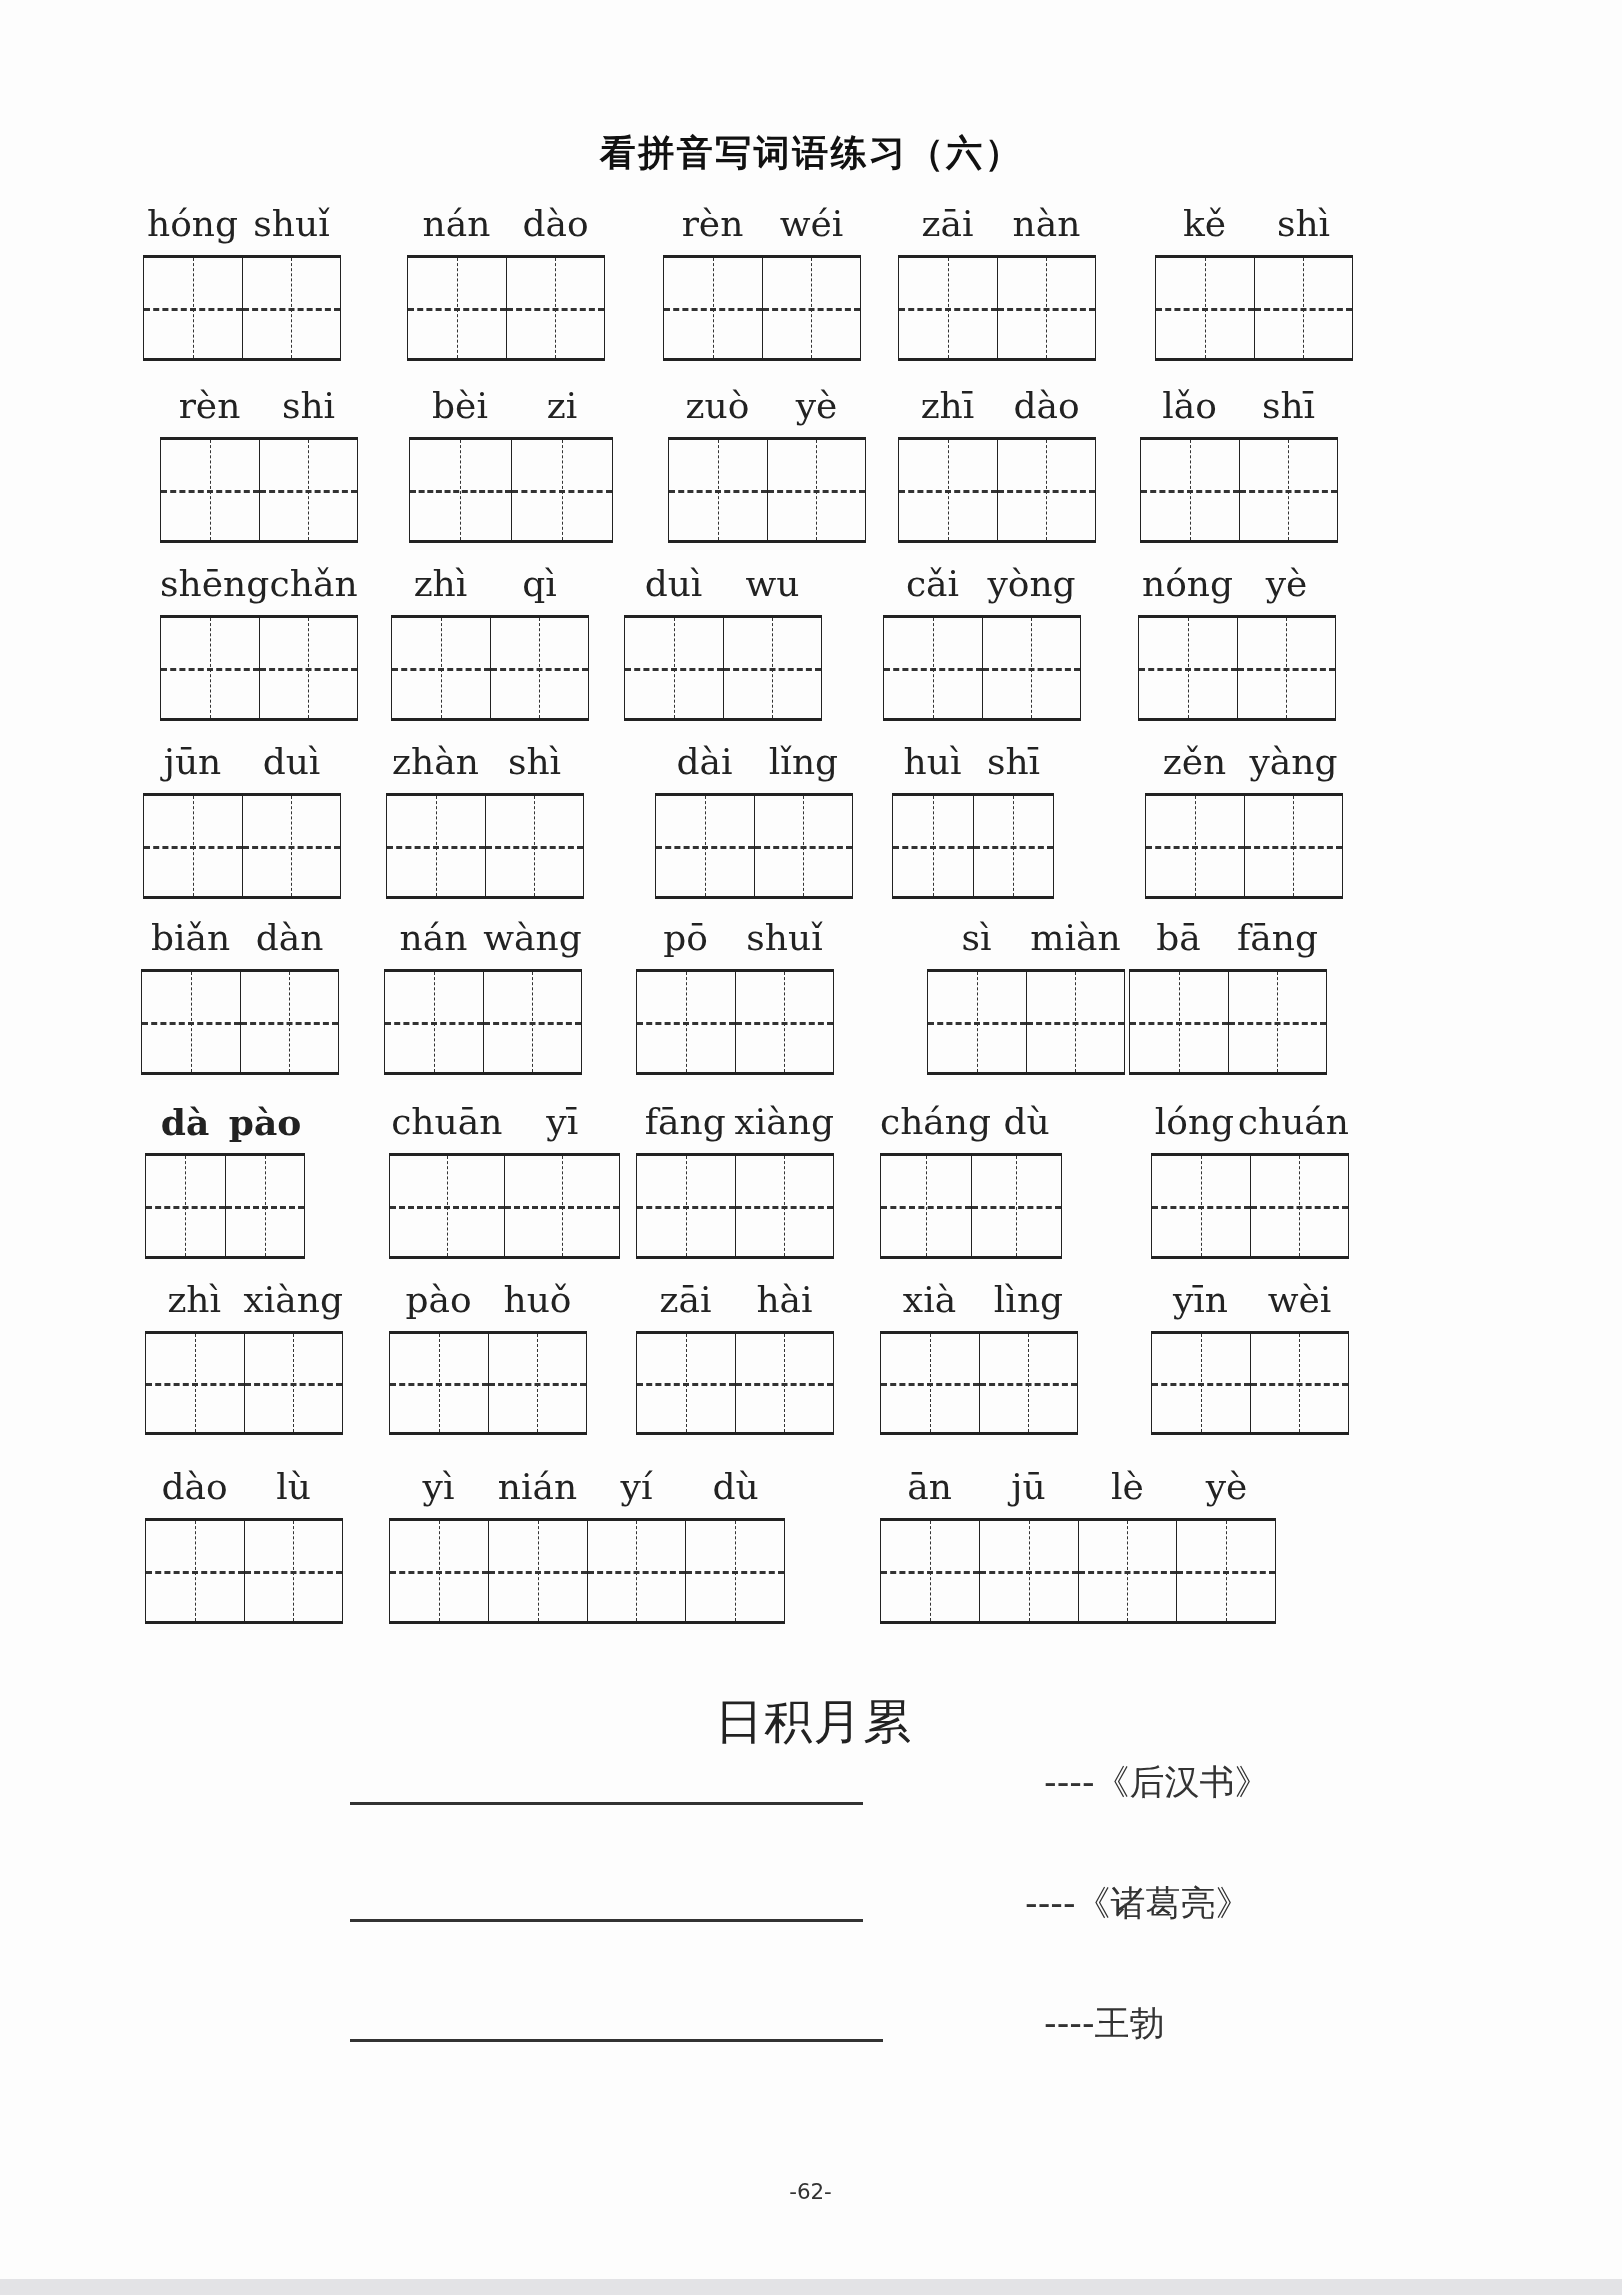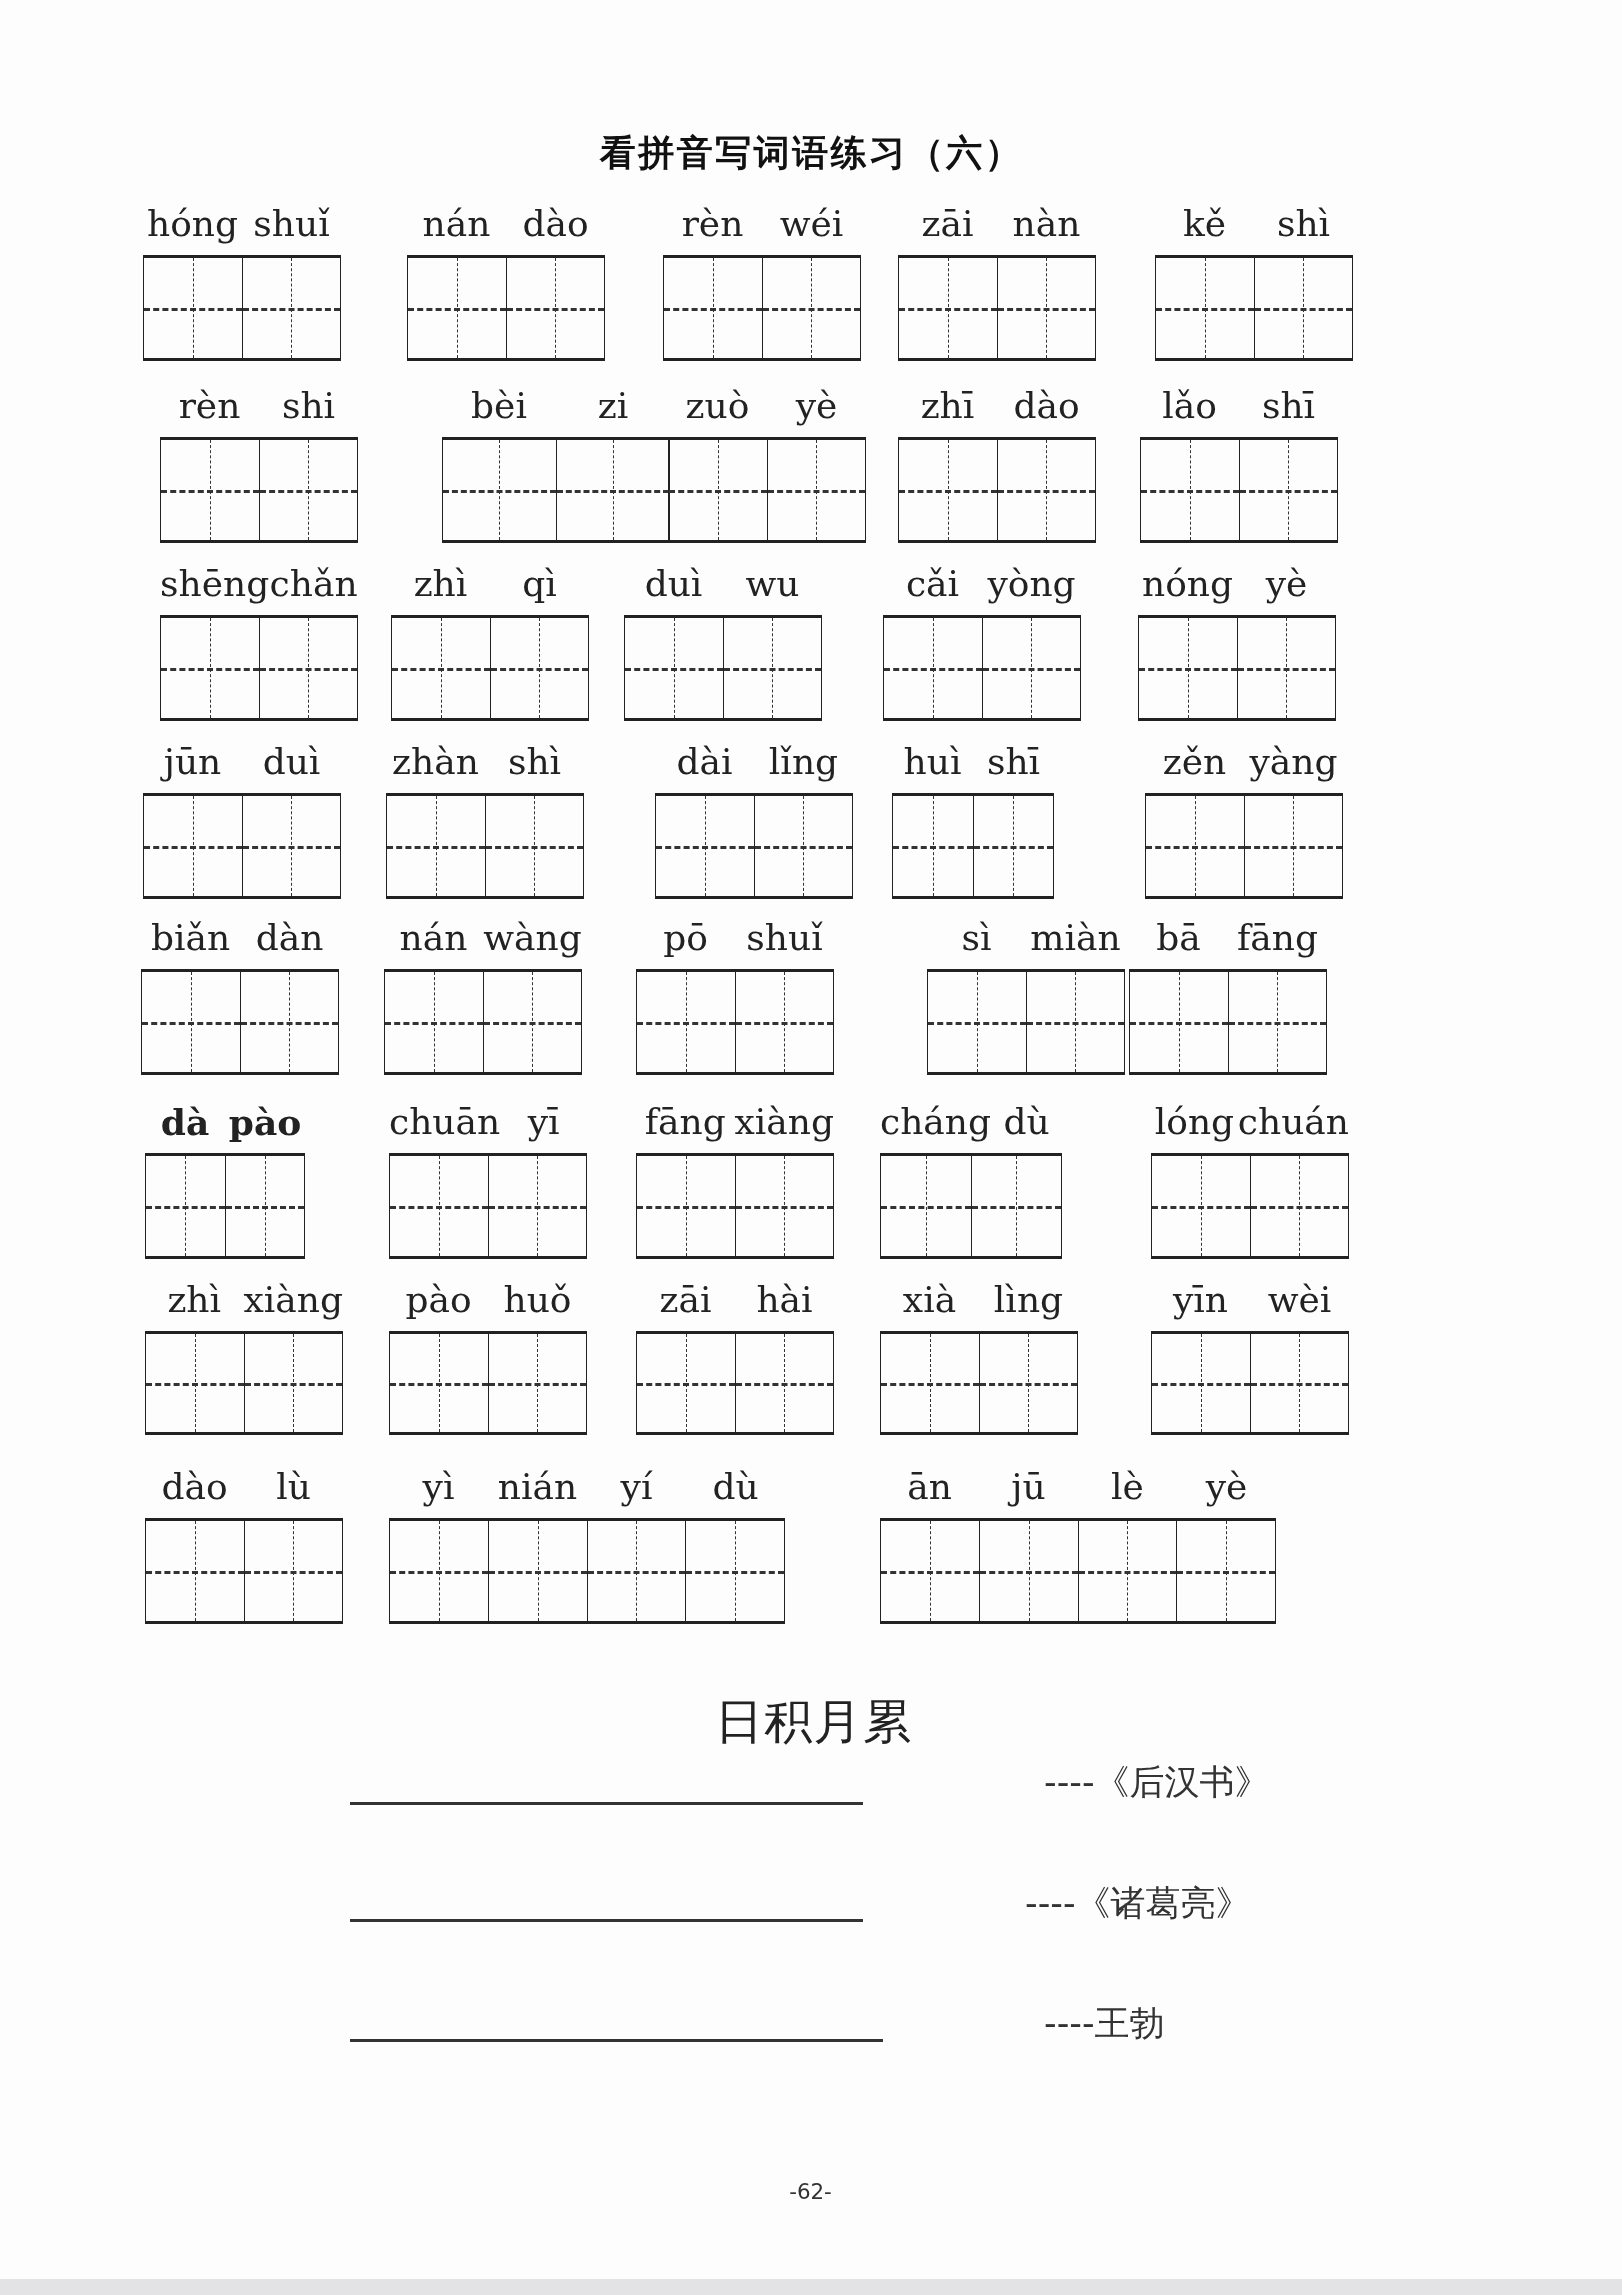--- a/index.html
+++ b/index.html
@@ -127,7 +127,7 @@
           <div class="cell"></div>
         </div>
       </div>
-      <div class="group" style="left: 442px; top: 437px; width: 204px; height: 106px; padding-left: 24px;">
+      <div class="group" style="left: 409px; top: 437px; width: 204px; height: 106px;">
         <div class="pinyin">
           <span>bèi</span>
           <span>zi</span>

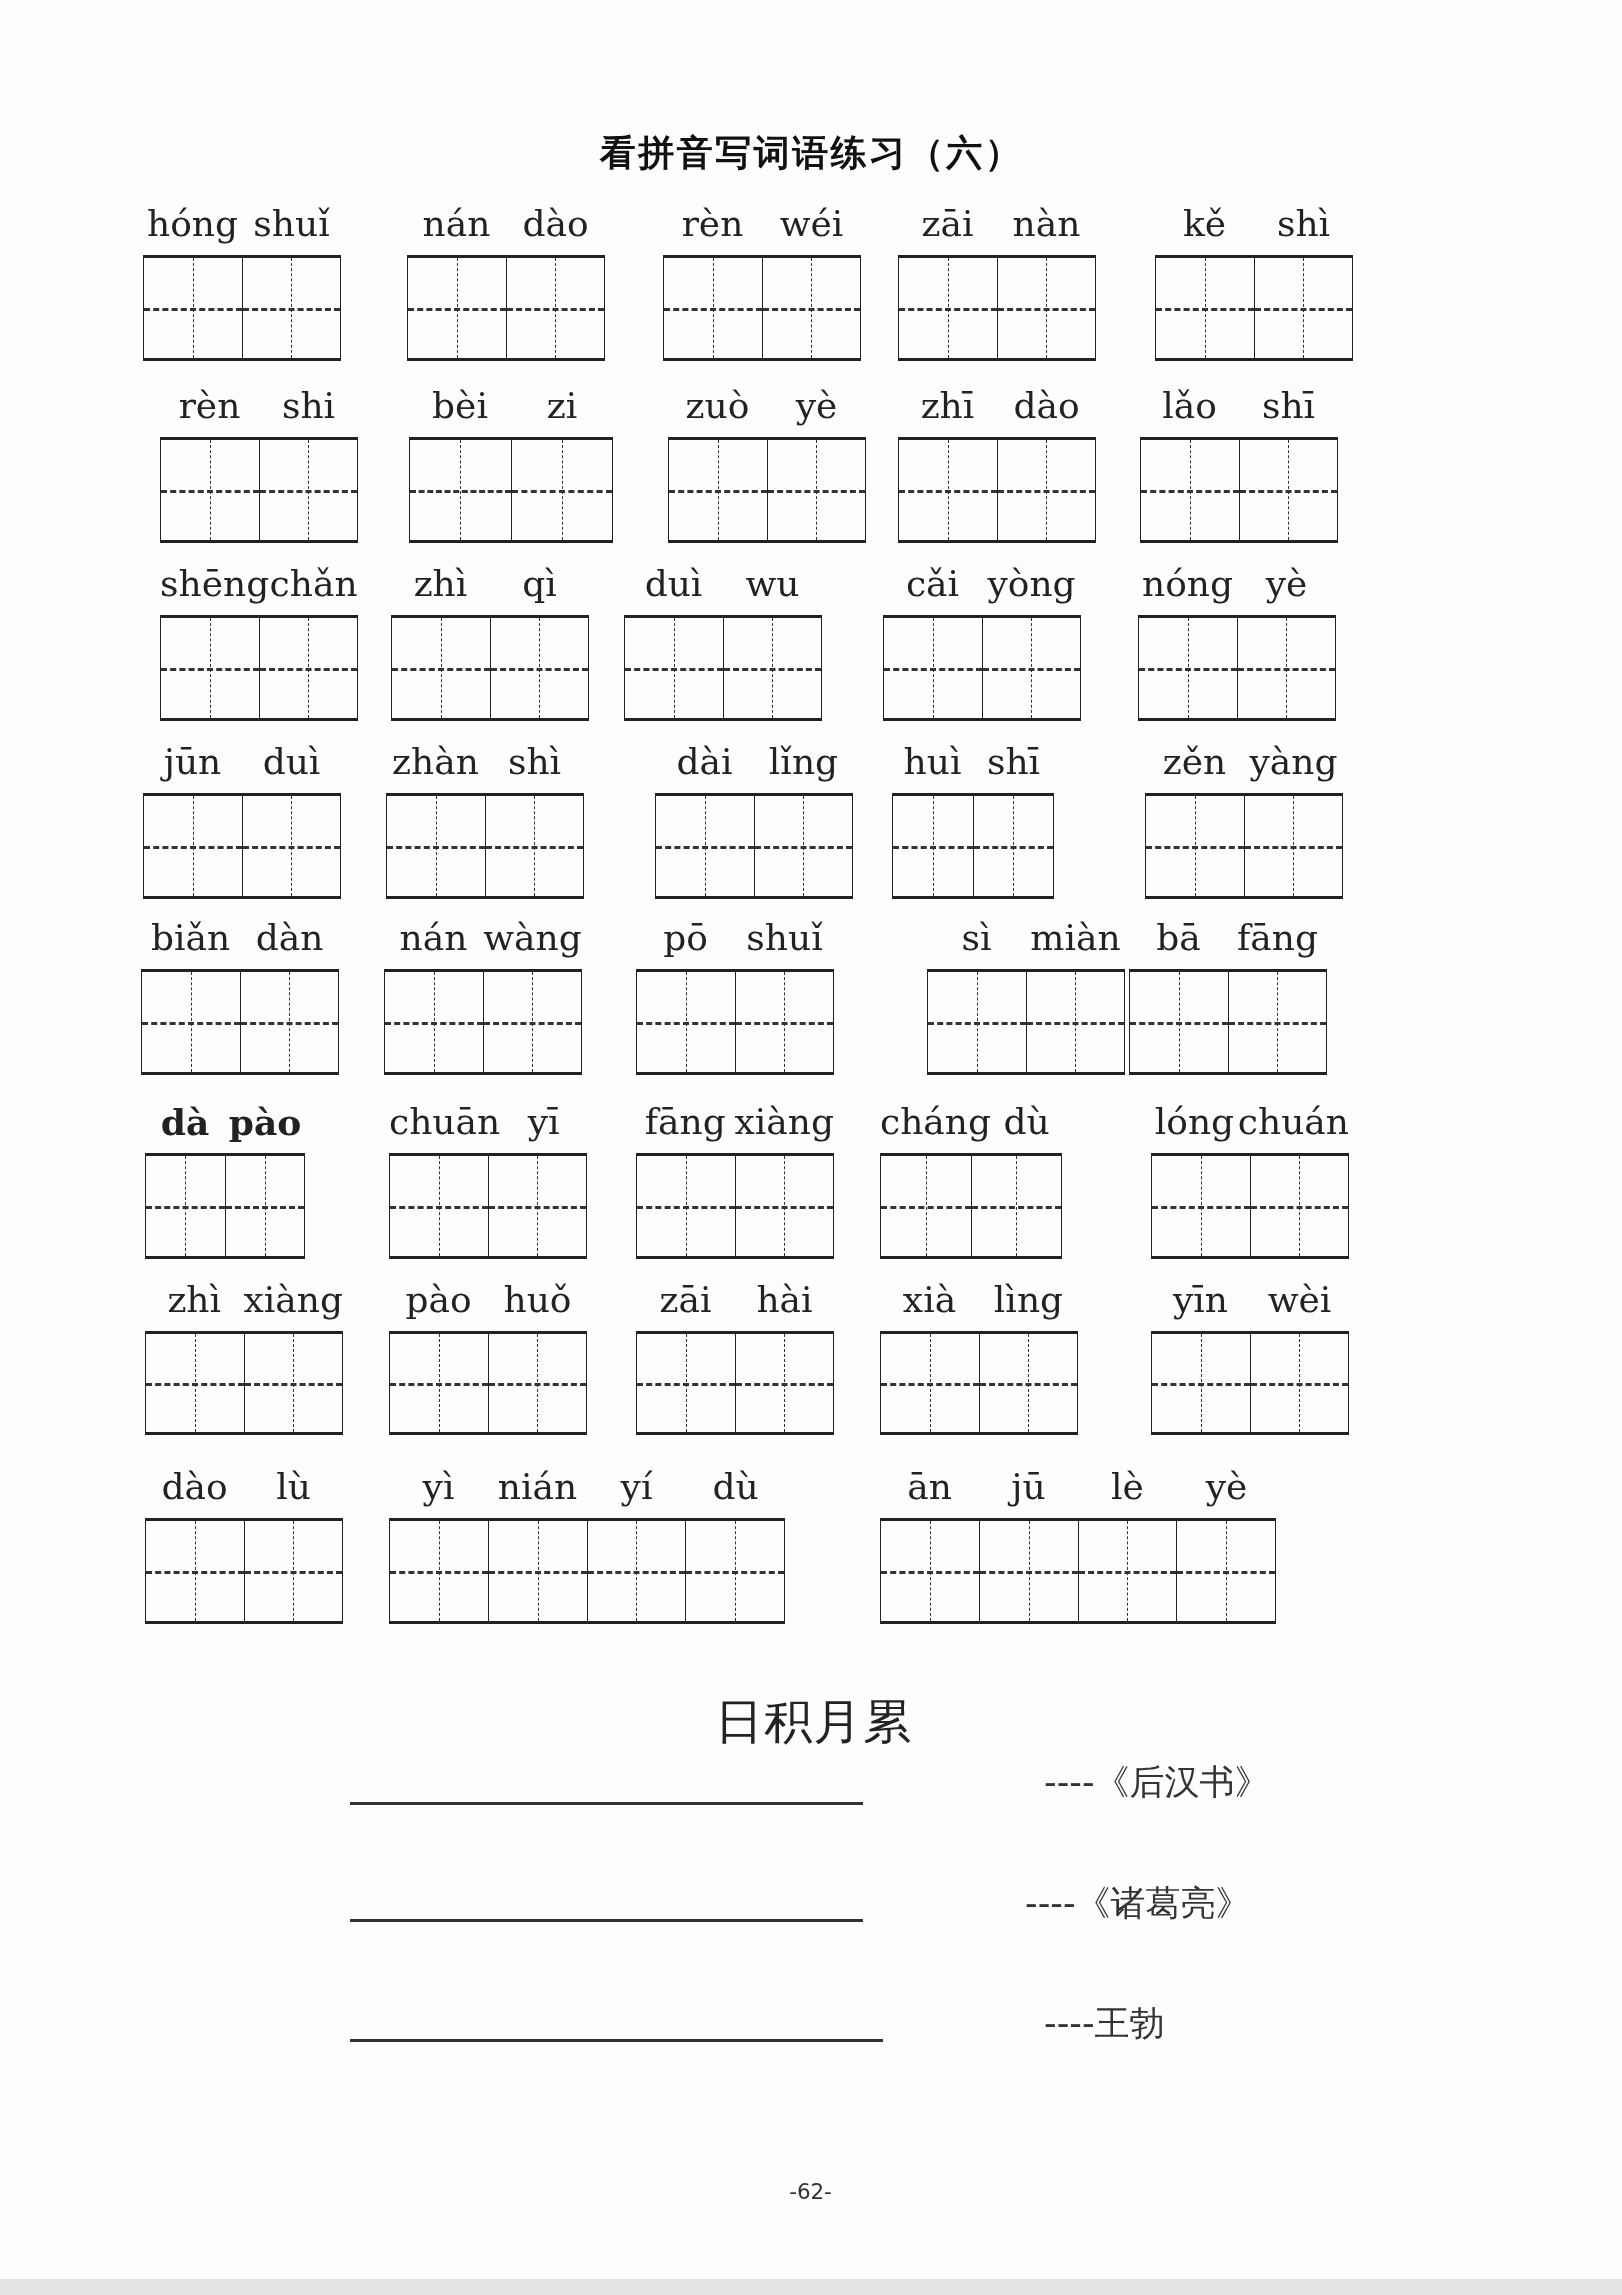--- a/index.html
+++ b/index.html
@@ -327,7 +327,7 @@
           <div class="cell"></div>
         </div>
       </div>
-      <div class="group" style="left: 389px; top: 1153px; width: 198px; height: 106px;">
+      <div class="group" style="left: 389px; top: 1153px; width: 198px; height: 106px; padding-left: 33px;">
         <div class="pinyin">
           <span>chuān</span>
           <span>yī</span>

